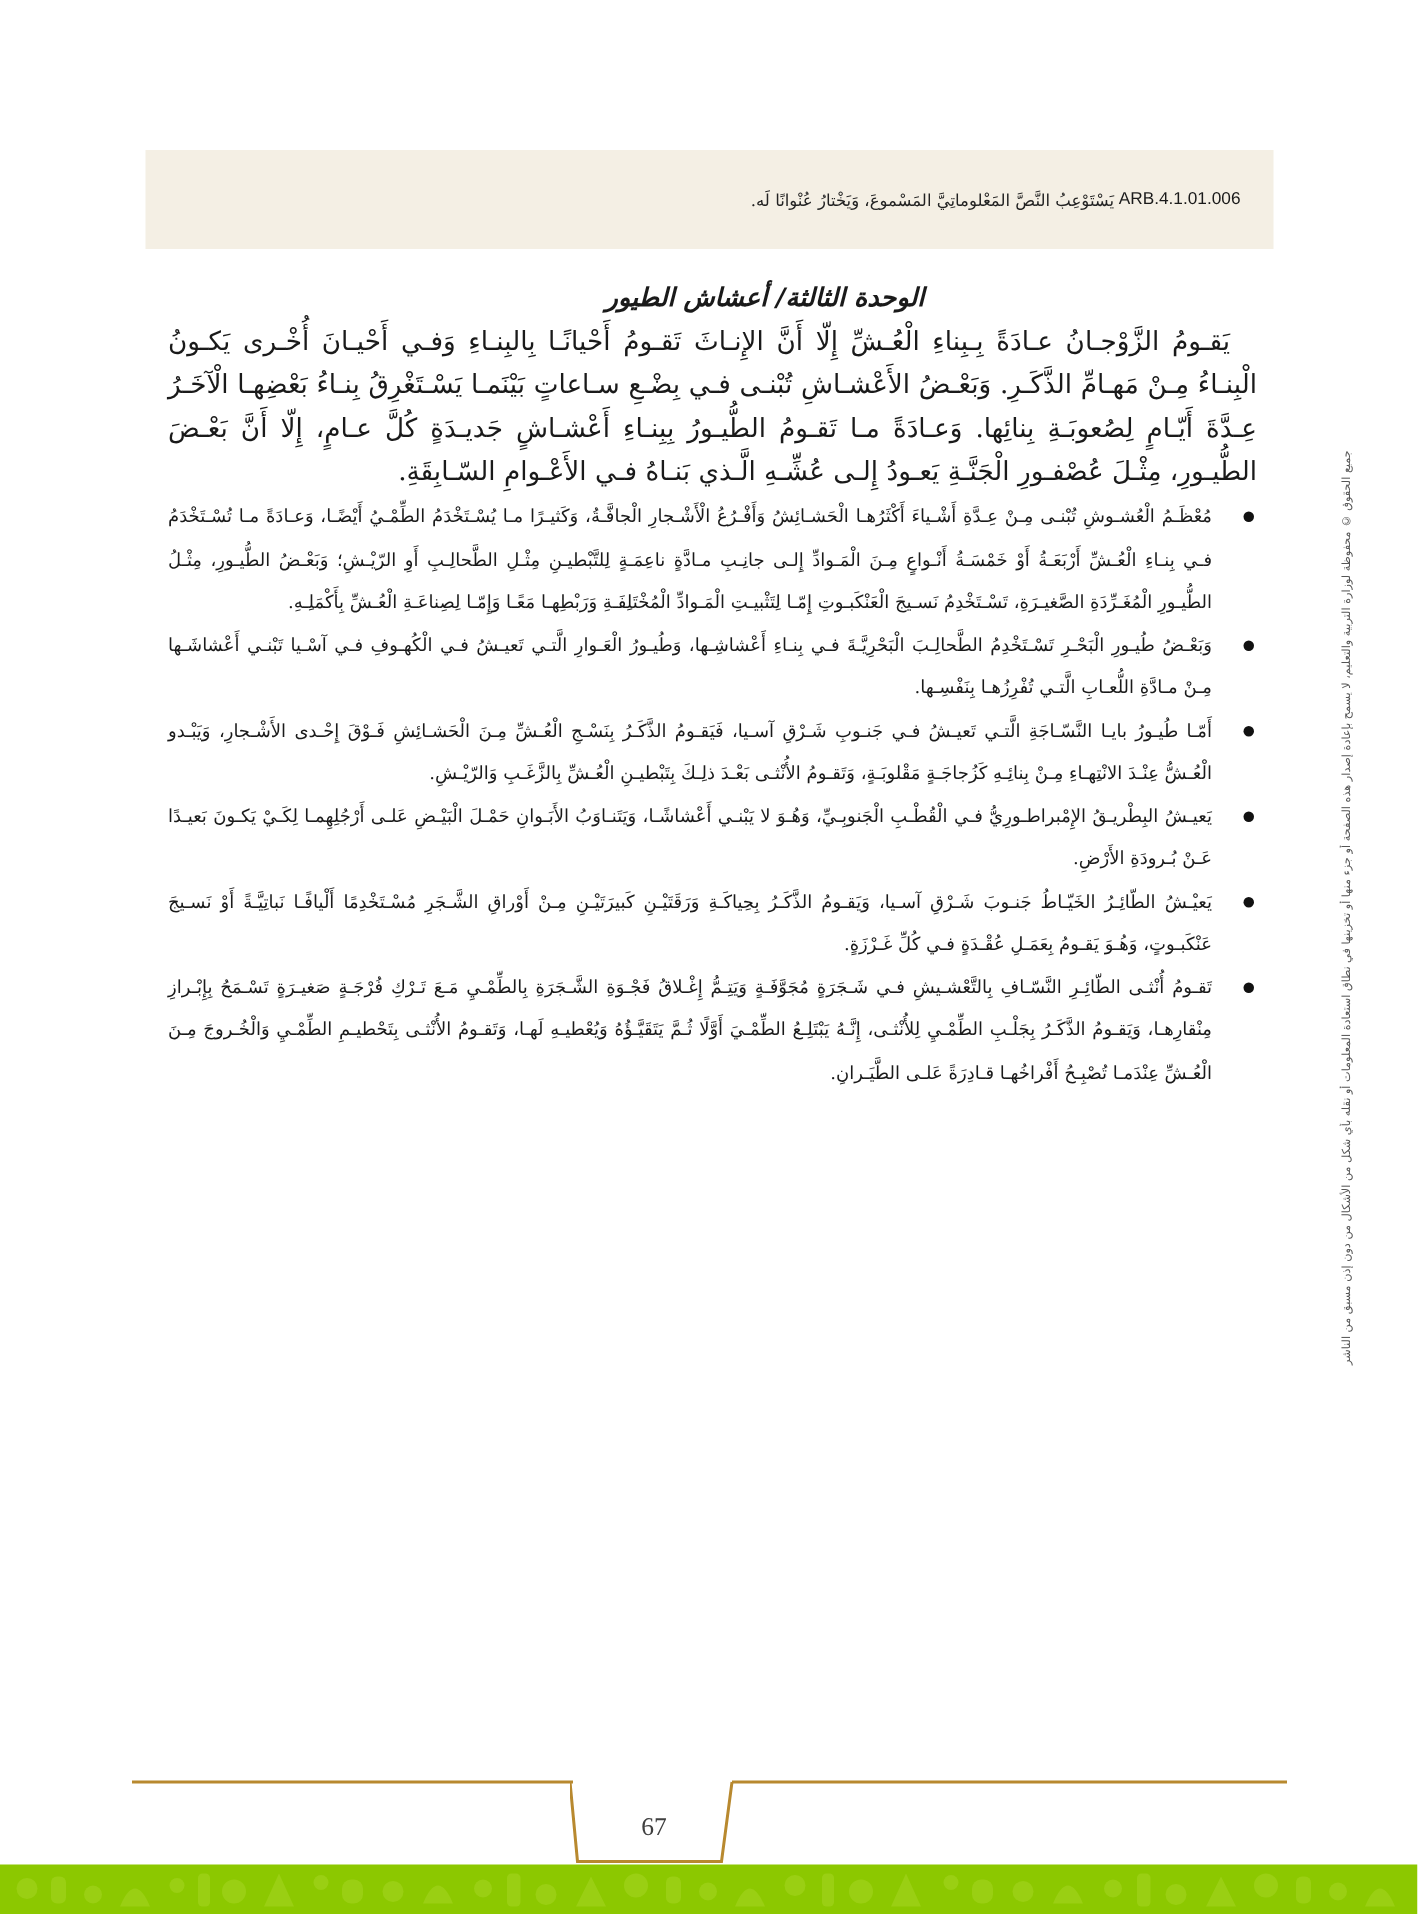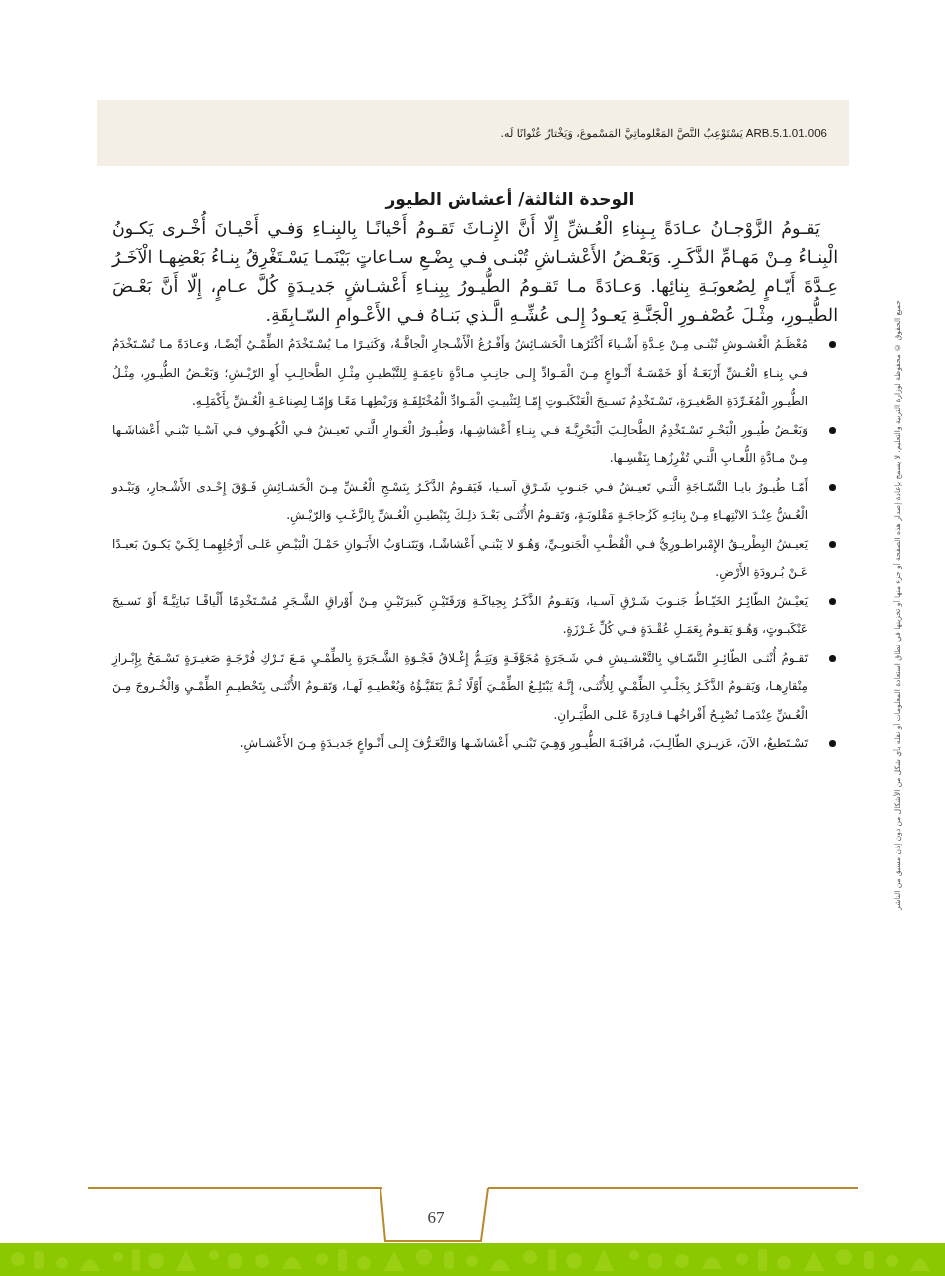--- a/index.html
+++ b/index.html
@@ -78,7 +78,7 @@
 <body>
 
 <div class="objective-box">
-  <span class="objective-code">ARB.5.1.01.006</span>
+  <span class="objective-code">ARB.4.1.01.006</span>
   <span class="objective-text">يَسْتَوْعِبُ النَّصَّ المَعْلوماتِيَّ المَسْموعَ، وَيَخْتارُ عُنْوانًا لَه.</span>
 </div>
 

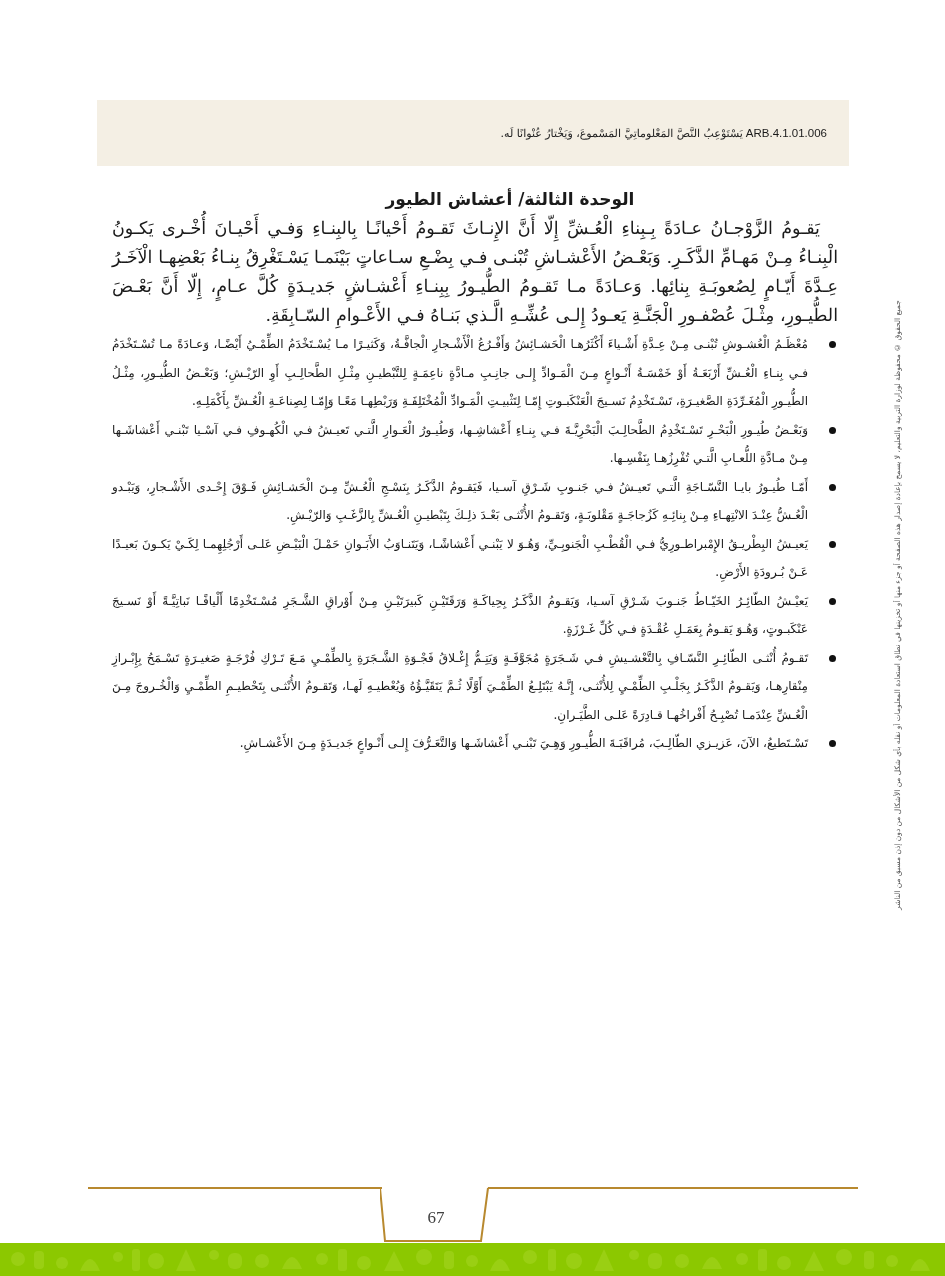--- a/index.html
+++ b/index.html
@@ -29,6 +29,7 @@
       font-family: "DejaVu Sans", sans-serif; font-weight: bold;
       font-size: 17px; text-align: center; margin: 0 0 2px 0; line-height: 26px;
       padding-left: 70px;
+      font-style: italic;
     }
     .para {
       font-size: 17.5px; line-height: 29px; margin: 0;

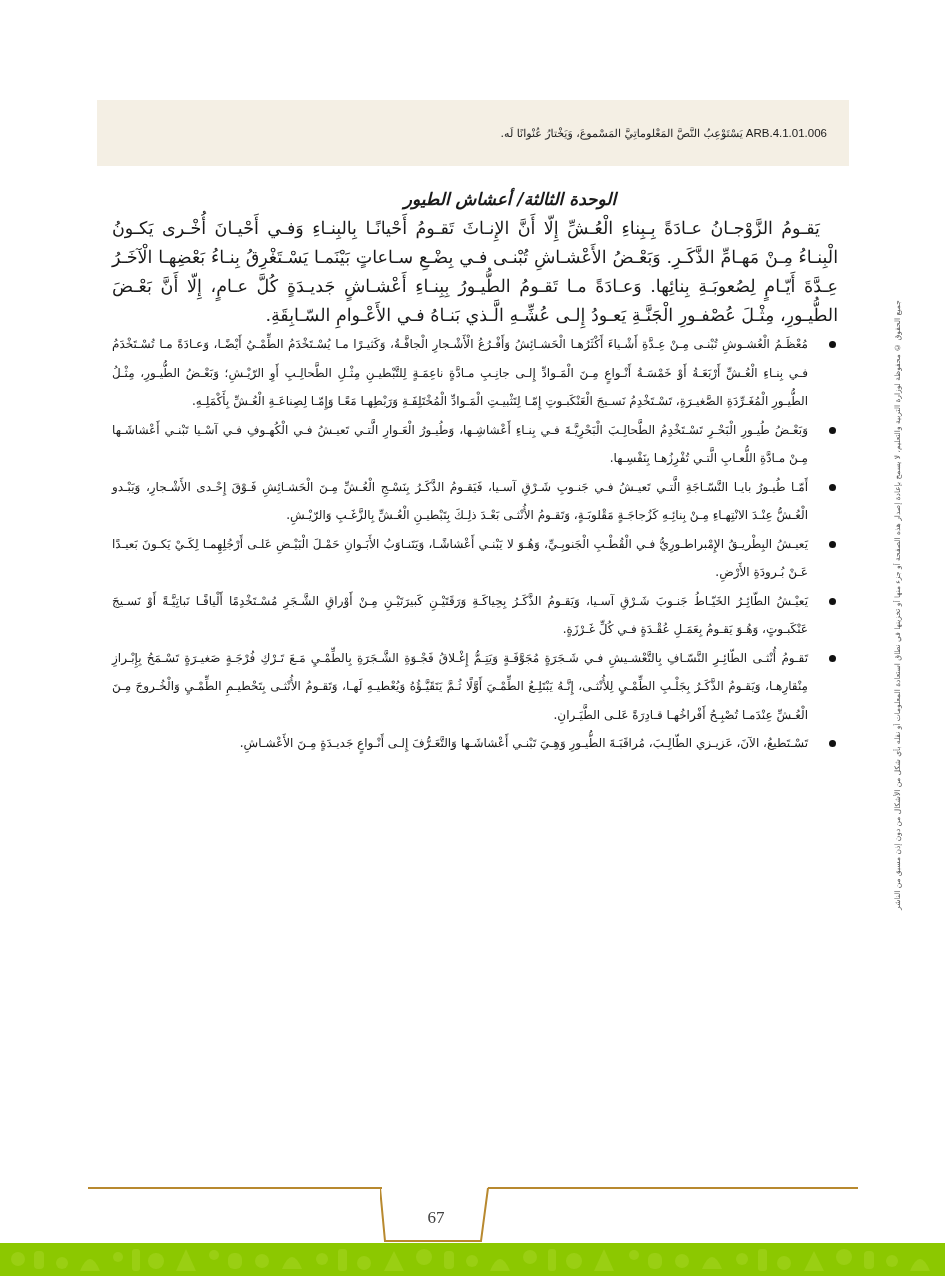--- a/index.html
+++ b/index.html
@@ -93,7 +93,6 @@
     <li><span class="bullet-dot"></span><span>يَعيـشُ البِطْريـقُ الإِمْبراطـورِيُّ فـي الْقُطْـبِ الْجَنوبِـيِّ، وَهُـوَ لا يَبْنـي أَعْشاشًـا، وَيَتَنـاوَبُ الأَبَـوانِ حَمْـلَ الْبَيْـضِ عَلـى أَرْجُلِهِمـا لِكَـيْ يَكـونَ بَعيـدًا عَـنْ بُـرودَةِ الأَرْضِ.</span></li>
     <li><span class="bullet-dot"></span><span>يَعيْـشُ الطّائِـرُ الخَيّـاطُ جَنـوبَ شَـرْقِ آسـيا، وَيَقـومُ الذَّكَـرُ بِحِياكَـةِ وَرَقَتَيْـنِ كَبيرَتَيْـنِ مِـنْ أَوْراقِ الشَّـجَرِ مُسْـتَخْدِمًا أَلْيافًـا نَباتِيَّـةً أَوْ نَسـيجَ عَنْكَبـوتٍ، وَهُـوَ يَقـومُ بِعَمَـلِ عُقْـدَةٍ فـي كُلِّ غَـرْزَةٍ.</span></li>
     <li><span class="bullet-dot"></span><span>تَقـومُ أُنْثـى الطّائِـرِ النَّسّـافِ بِالتَّعْشـيشِ فـي شَـجَرَةٍ مُجَوَّفَـةٍ وَيَتِـمُّ إِغْـلاقُ فَجْـوَةِ الشَّـجَرَةِ بِالطِّمْـيِ مَـعَ تَـرْكِ فُرْجَـةٍ صَغيـرَةٍ تَسْـمَحُ بِإِبْـرازِ مِنْقارِهـا، وَيَقـومُ الذَّكَـرُ بِجَلْـبِ الطِّمْـيِ لِلأُنْثـى، إِنَّـهُ يَبْتَلِـعُ الطِّمْـيَ أَوَّلًا ثُـمَّ يَتَقَيَّـؤُهُ وَيُعْطيـهِ لَهـا، وَتَقـومُ الأُنْثـى بِتَحْطيـمِ الطِّمْـيِ وَالْخُـروجَ مِـنَ الْعُـشِّ عِنْدَمـا تُصْبِـحُ أَفْراخُهـا قـادِرَةً عَلـى الطَّيَـرانِ.</span></li>
-    <li><span class="bullet-dot"></span><span>تَسْـتَطيعُ، الآنَ، عَزيـزي الطّالِـبَ، مُراقَبَـةَ الطُّيـورِ وَهِـيَ تَبْنـي أَعْشاشَـها وَالتَّعَـرُّفَ إِلـى أَنْـواعٍ جَديـدَةٍ مِـنَ الأَعْشـاشِ.</span></li>
   </ul>
 </div>
 

